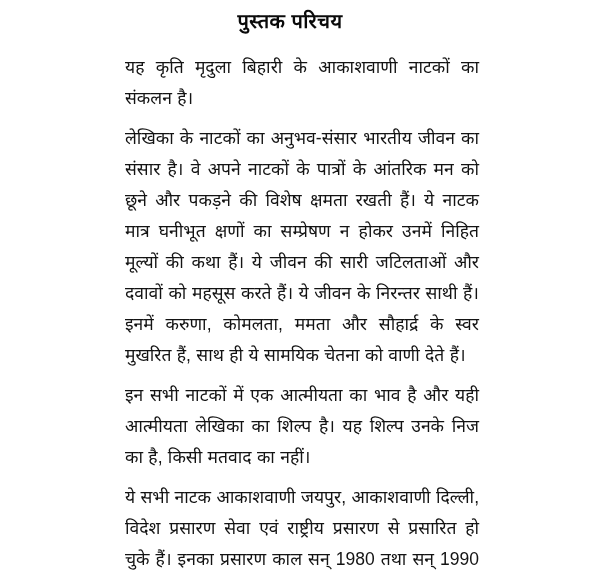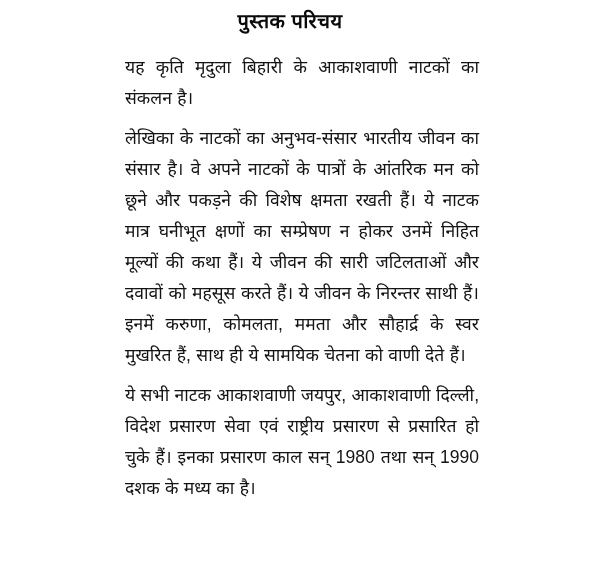--- a/index.html
+++ b/index.html
@@ -89,6 +89,7 @@
 
     <p class="para no-stretch">लेखिका के नाटकों का अनुभव-संसार भारतीय जीवन का संसार है। वे अपने नाटकों के पात्रों के आंतरिक मन को छूने और पकड़ने की विशेष क्षमता रखती हैं। ये नाटक मात्र घनीभूत क्षणों का सम्प्रेषण न होकर उनमें निहित मूल्यों की कथा हैं। ये जीवन की सारी जटिलताओं और दवावों को महसूस करते हैं। ये जीवन के निरन्तर साथी हैं। इनमें करुणा, कोमलता, ममता और सौहार्द्र के स्वर मुखरित हैं, साथ ही ये सामयिक चेतना को वाणी देते हैं।</p>
 
+    <p class="para no-stretch">इन सभी नाटकों में एक आत्मीयता का भाव है और यही आत्मीयता लेखिका का शिल्प है। यह शिल्प उनके निज का है, किसी मतवाद का नहीं।</p>
 
     <p class="para no-stretch">ये सभी नाटक आकाशवाणी जयपुर, आकाशवाणी दिल्ली, विदेश प्रसारण सेवा एवं राष्ट्रीय प्रसारण से प्रसारित हो चुके हैं। इनका प्रसारण काल सन् 1980 तथा सन् 1990 दशक के मध्य का है।</p>
 

